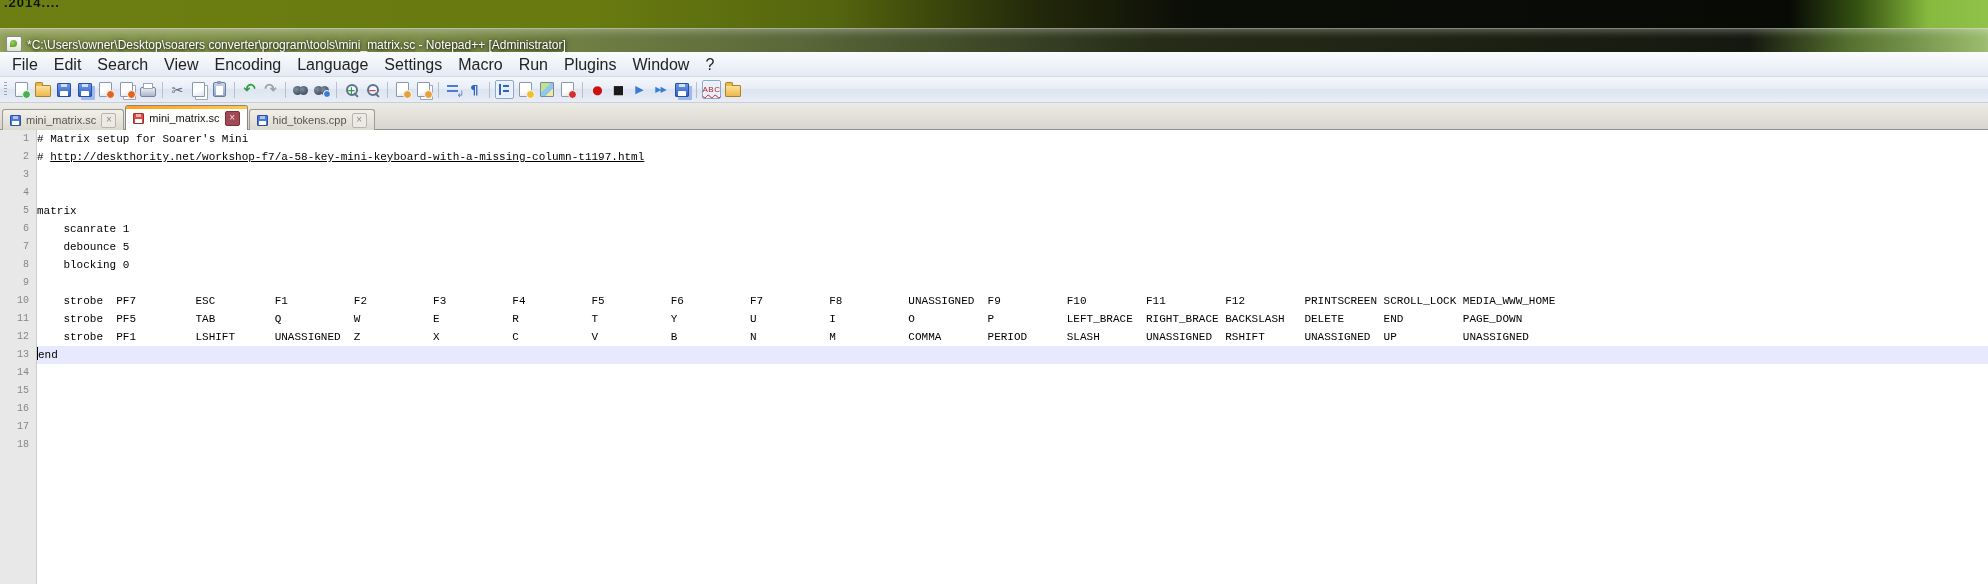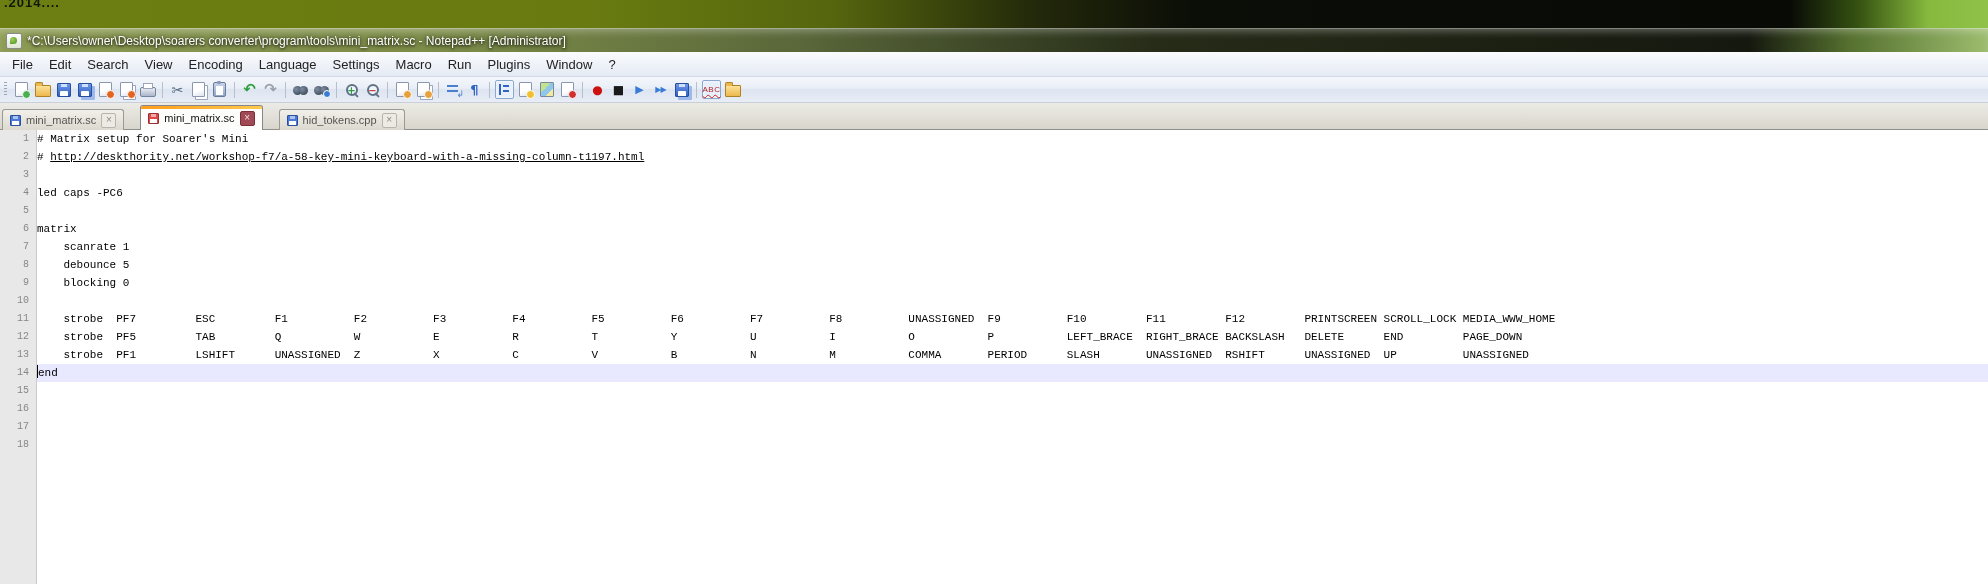--- a/index.html
+++ b/index.html
@@ -12,7 +12,7 @@
   .desktop .corner-txt{position:absolute;left:4px;top:-5px;font:bold 13px "Liberation Sans",sans-serif;color:#10180a;letter-spacing:1px}
 
   
-  .titlebar{position:absolute;left:0;top:28px;width:100%;height:24px;display:flex;align-items:center;
+  .titlebar{position:absolute;left:0;top:28px;width:100%;height:24px;display:flex;align-items:flex-end;
     background:linear-gradient(90deg,#8d9c54 0%,#7e8e4a 22%,#5a683a 40%,#262c18 58%,#15180f 88%,#55702f 93%,#9dbd6e 100%);
     border-top:1px solid rgba(255,255,255,.45);box-sizing:border-box;box-shadow:inset 0 6px 8px -4px rgba(255,255,255,.35)}
   .np-icon{width:14px;height:14px;margin:0 5px 0 6px;border-radius:2px;border:1px solid #8a8a8a;

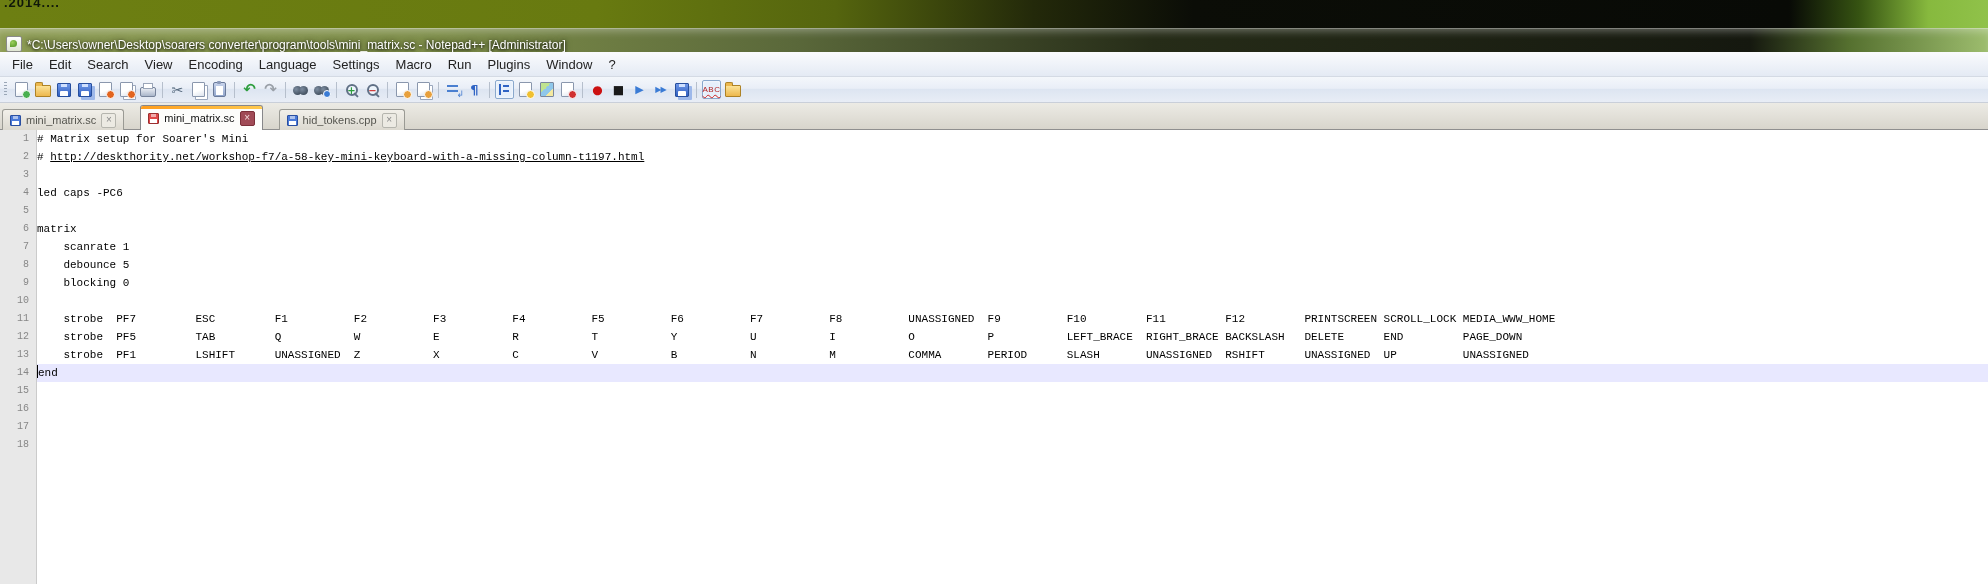--- a/index.html
+++ b/index.html
@@ -24,7 +24,7 @@
   
   .menubar{position:absolute;left:0;top:52px;width:100%;height:25px;display:flex;align-items:center;
     background:linear-gradient(#fafbfd,#e4eaf4);border-bottom:1px solid #d4dae4;box-sizing:border-box;padding-left:4px}
-  .menu-item{padding:0 8px;font-size:13px;color:#222;line-height:25px;cursor:default}
+  .menu-item{padding:0 8px;font-size:16px;color:#222;line-height:25px;cursor:default}
 
   
   .toolbar{position:absolute;left:0;top:77px;width:100%;height:26px;display:flex;align-items:center;

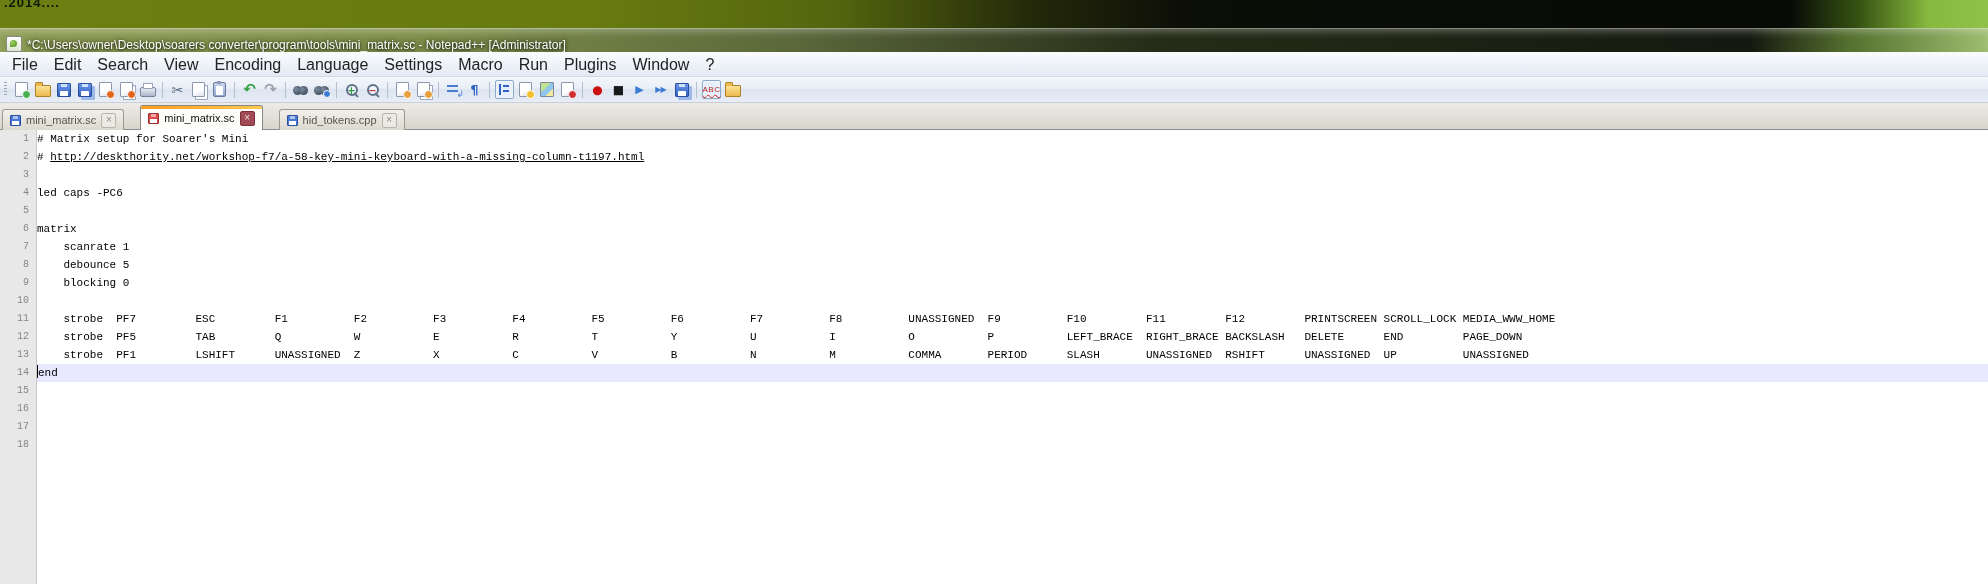--- a/index.html
+++ b/index.html
@@ -93,7 +93,7 @@
   .tabbar{position:absolute;left:0;top:103px;width:100%;height:27px;box-sizing:border-box;
     background:linear-gradient(#ecebe5,#d8d5cc);border-bottom:1px solid #8f8f8f;
     display:flex;align-items:flex-end;padding-left:2px}
-  .tab{display:inline-flex;align-items:center;gap:5px;padding:8px 7px;height:21px;margin-right:16px;
+  .tab{display:inline-flex;align-items:center;gap:5px;padding:8px 7px;height:21px;margin-right:1px;
     background:linear-gradient(#f2f0ea,#dcd9d0);border:1px solid #9a9a94;border-bottom:none;
     border-radius:3px 3px 0 0;box-sizing:border-box;position:relative;top:1px}
   .tab .tab-label{font-size:11px;color:#55554f;white-space:nowrap}

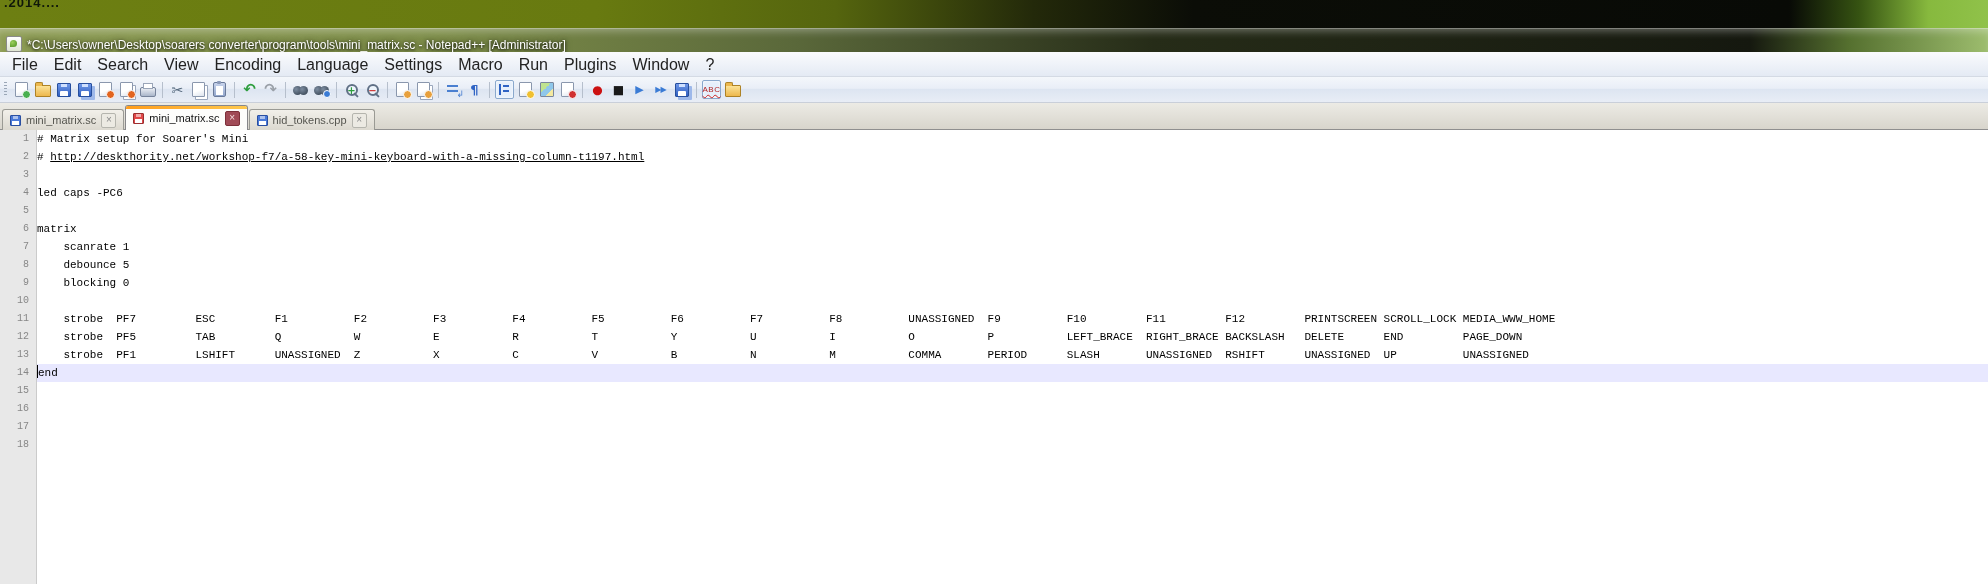--- a/index.html
+++ b/index.html
@@ -319,7 +319,6 @@
       <div class="line"># Matrix <span class="sq">setup</span> for Soarer's Mini</div>
       <div class="line"># <span class="lnk">http://deskthority.net/workshop-f7/a-58-key-mini-keyboard-with-a-missing-column-t1197.html</span></div>
       <div class="line"></div>
-      <div class="line">led caps -PC6</div>
       <div class="line"></div>
       <div class="line">matrix</div>
       <div class="line">    <span class="sq">scanrate</span> 1</div>

